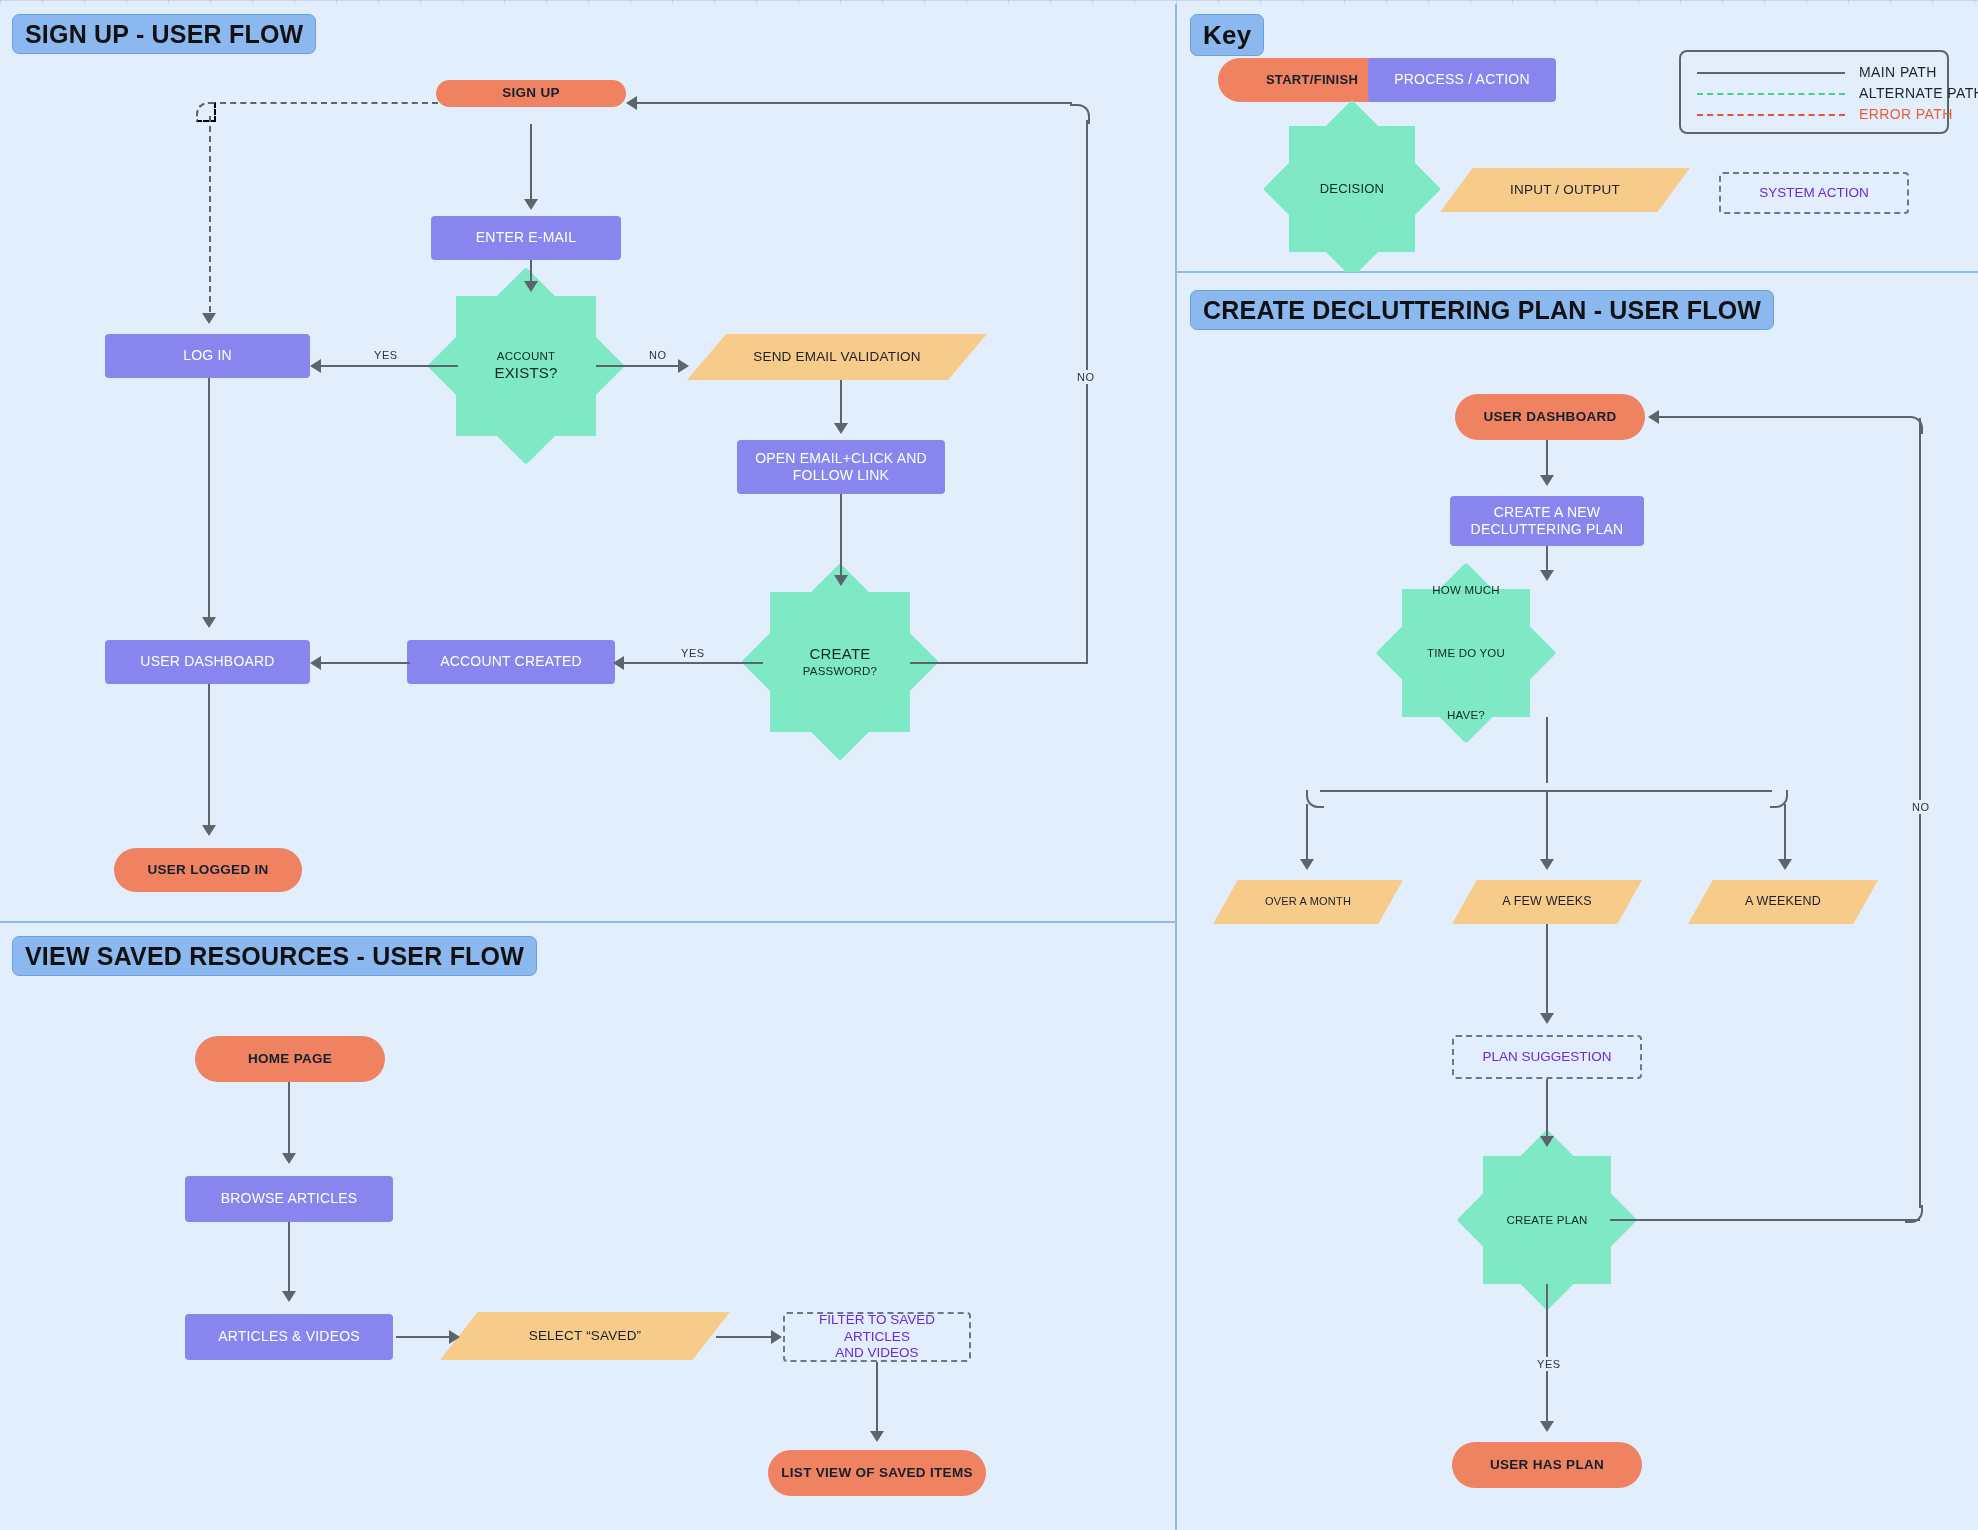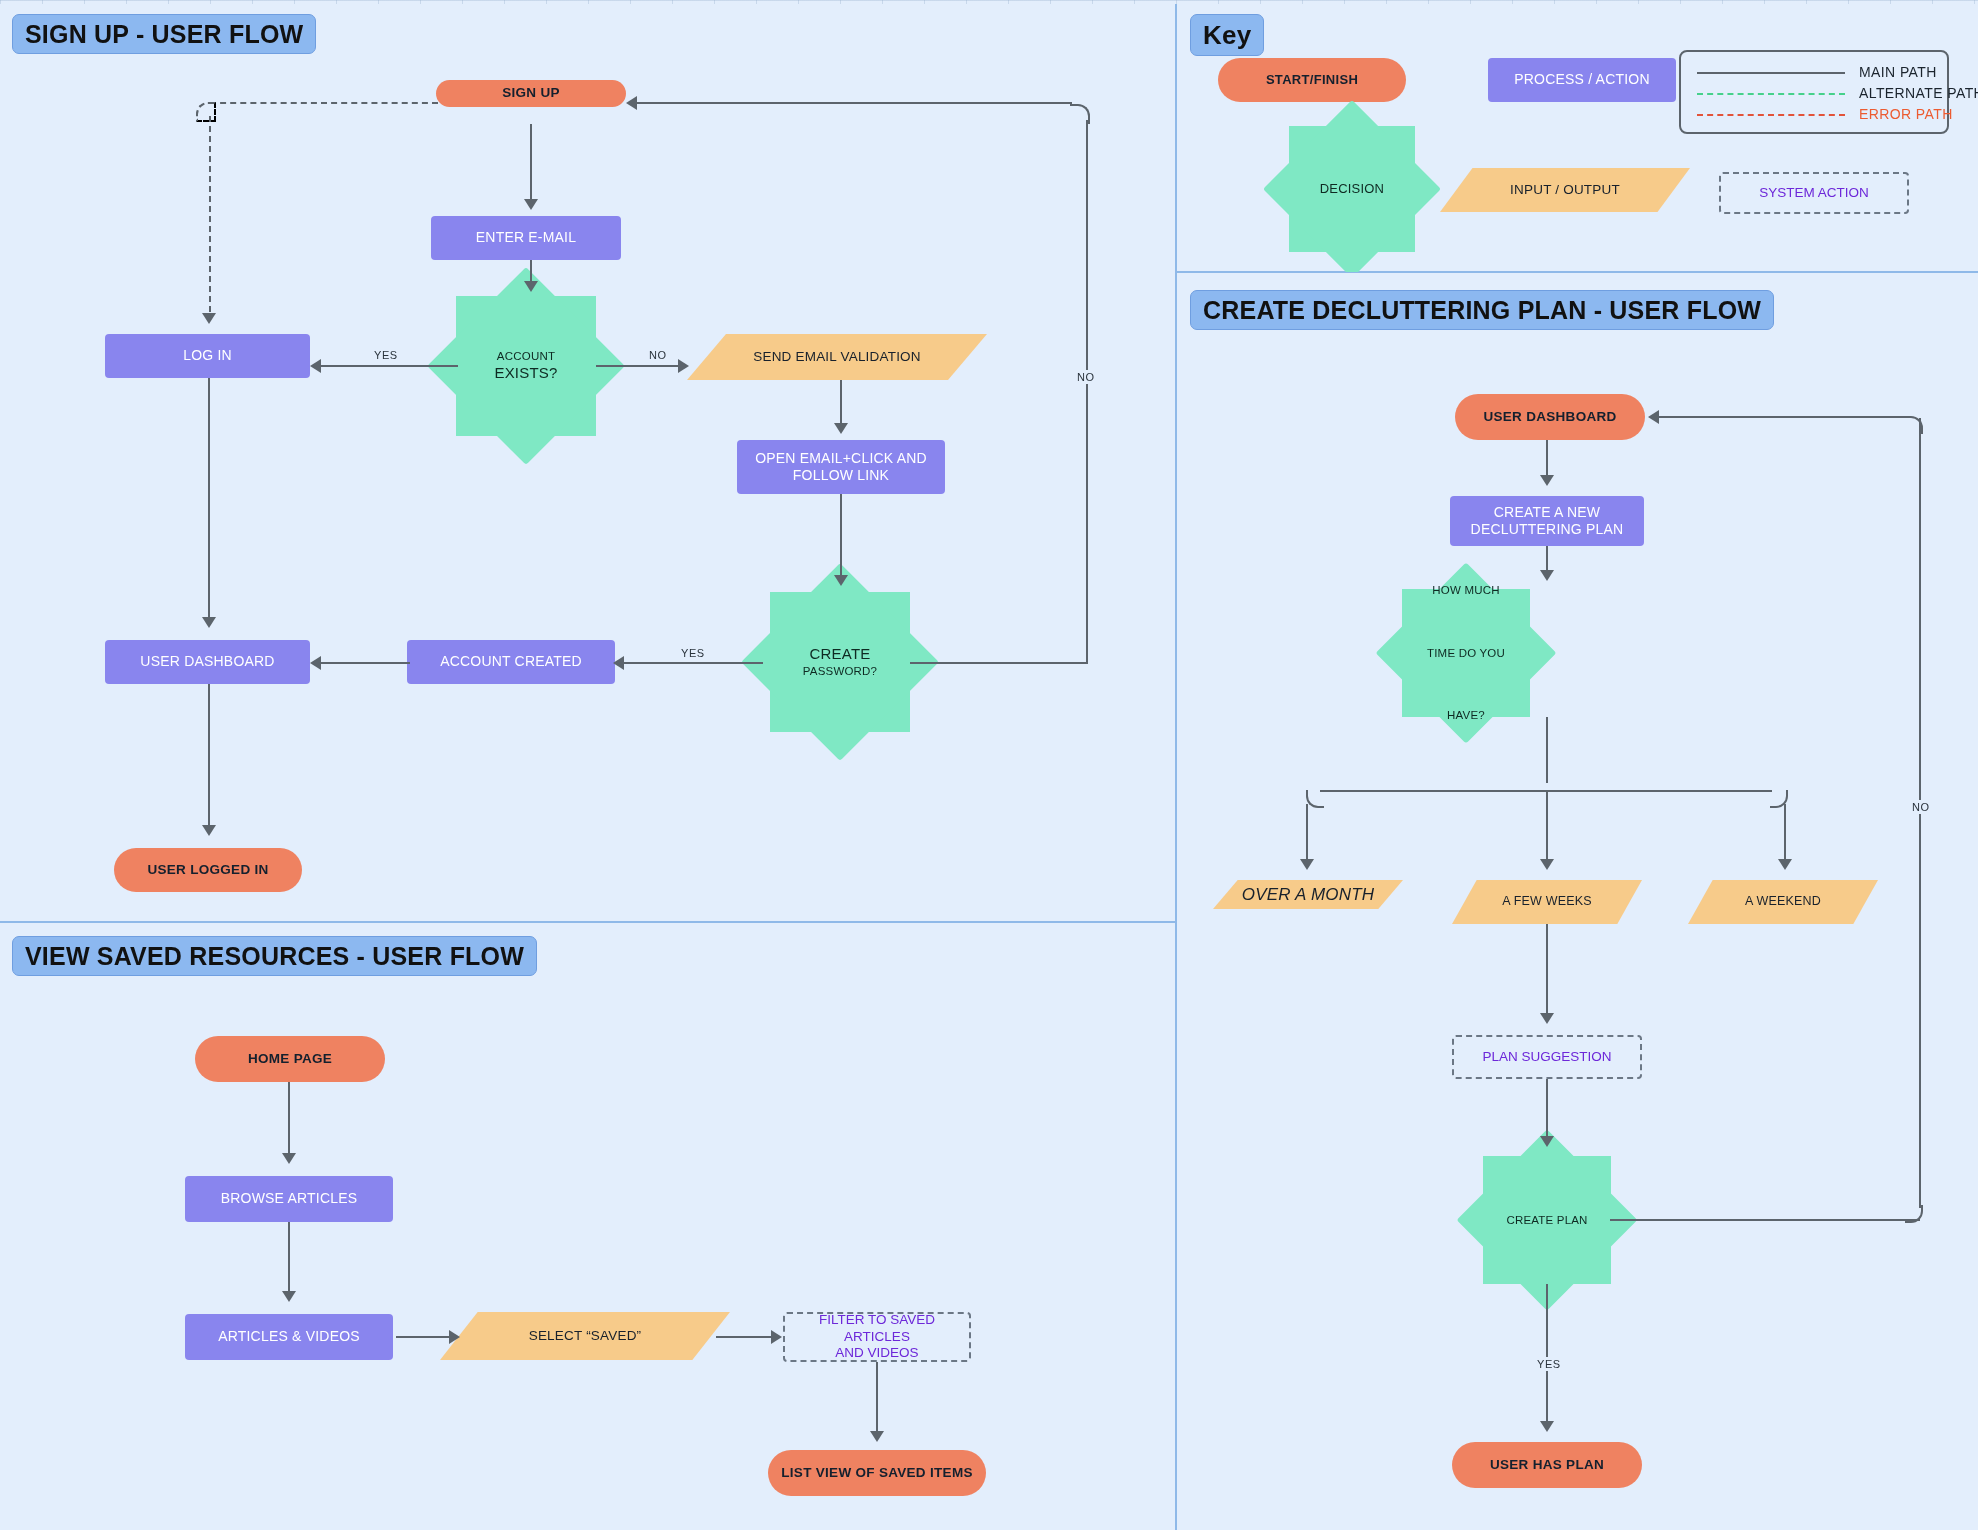--- a/index.html
+++ b/index.html
@@ -240,7 +240,7 @@
   <div class="flowtitle t-key" style="left:1190px;top:14px;">Key</div>
 
   <div class="node terminator" style="left:1218px;top:58px;width:188px;height:44px;font-size:13px;">START/FINISH</div>
-  <div class="node process" style="left:1488px;top:58px;width:188px;height:44px;">PROCESS / ACTION</div>
+  <div class="node process" style="left:1368px;top:58px;width:188px;height:44px;">PROCESS / ACTION</div>
 
   <div class="node decision" style="left:1289px;top:126px;width:126px;height:126px;">
     <div class="dia"></div>

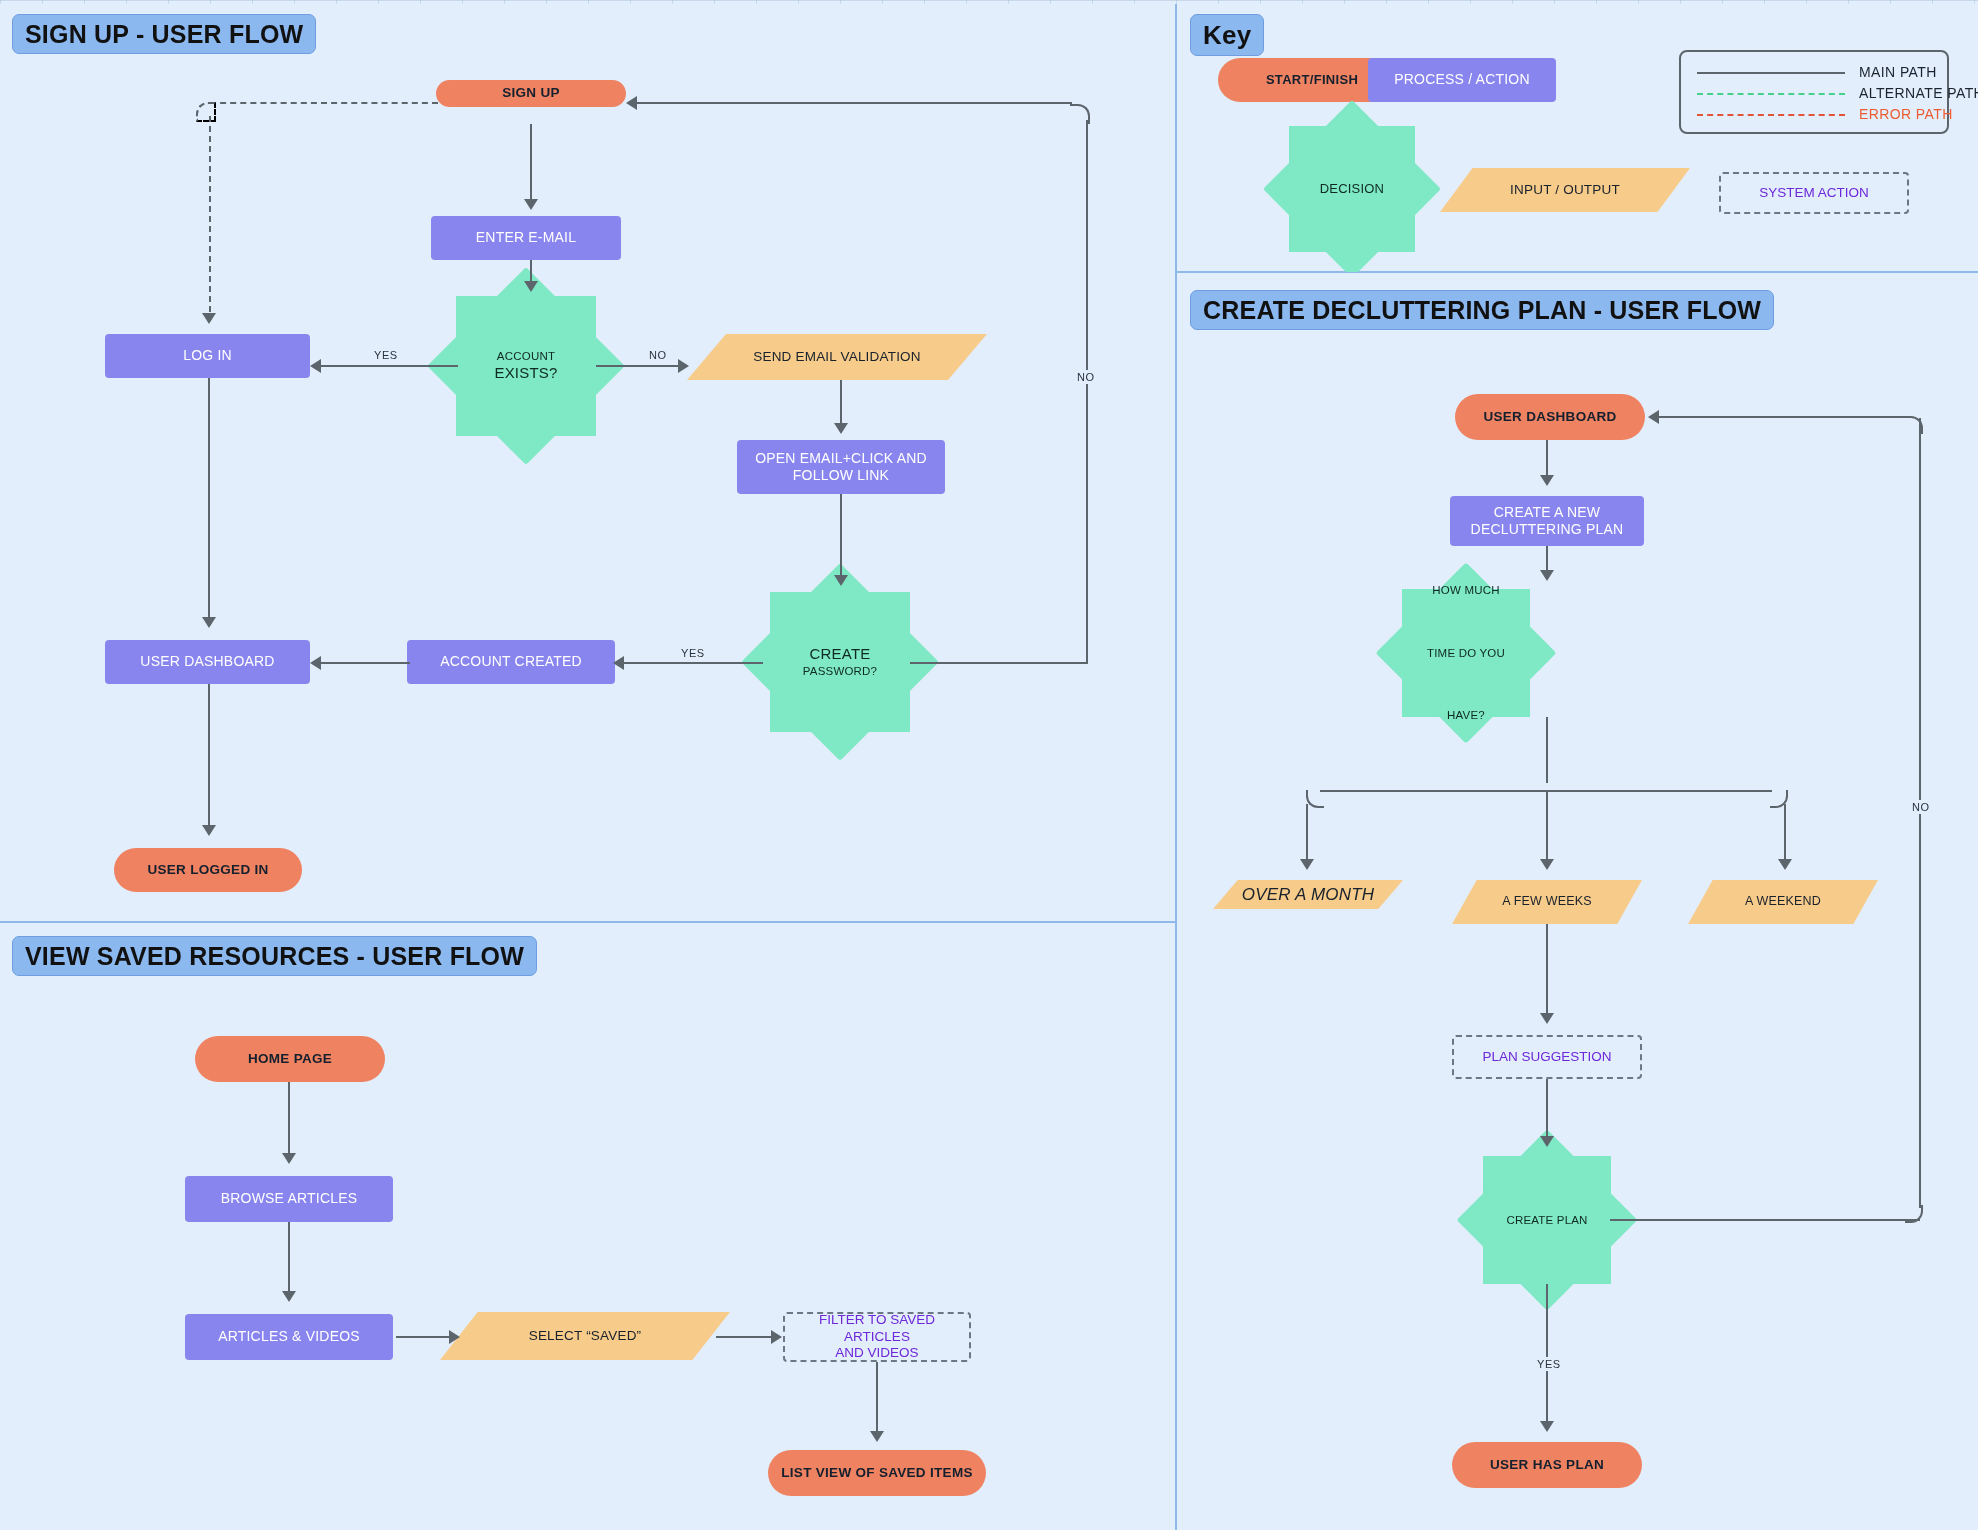--- a/index.html
+++ b/index.html
@@ -281,7 +281,7 @@
     <span class="lbl" style="font-size:11.5px">HAVE?</span>
   </div>
 
-  <div class="node io" style="left:1213px;top:880px;width:190px;height:29px;font-size:17px;font-style:italic;">OVER A MONTH</div>
+  <div class="node io" style="left:1213px;top:880px;width:190px;height:44px;font-size:11px;">OVER A MONTH</div>
   <div class="node io" style="left:1452px;top:880px;width:190px;height:44px;font-size:12.5px;">A FEW WEEKS</div>
   <div class="node io" style="left:1688px;top:880px;width:190px;height:44px;font-size:12.5px;">A WEEKEND</div>
 

